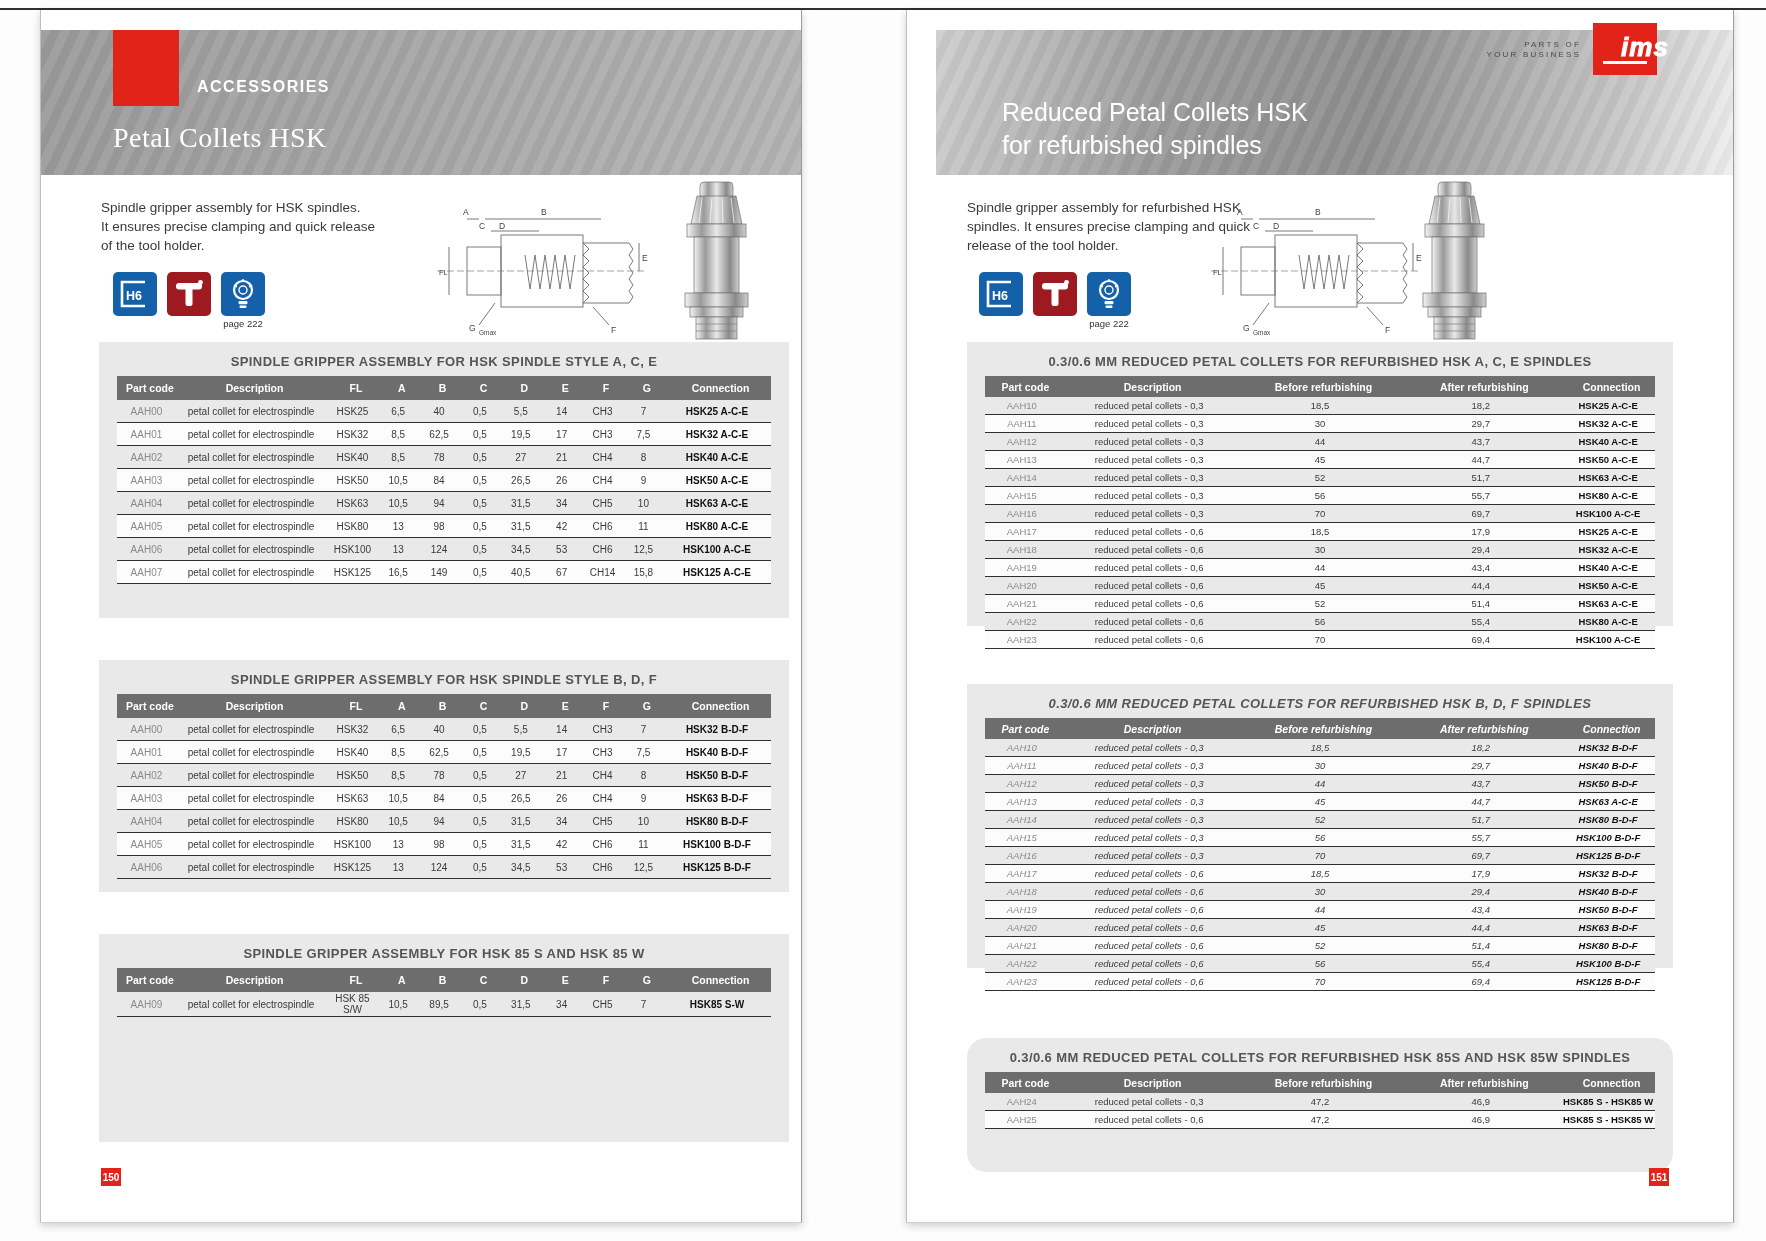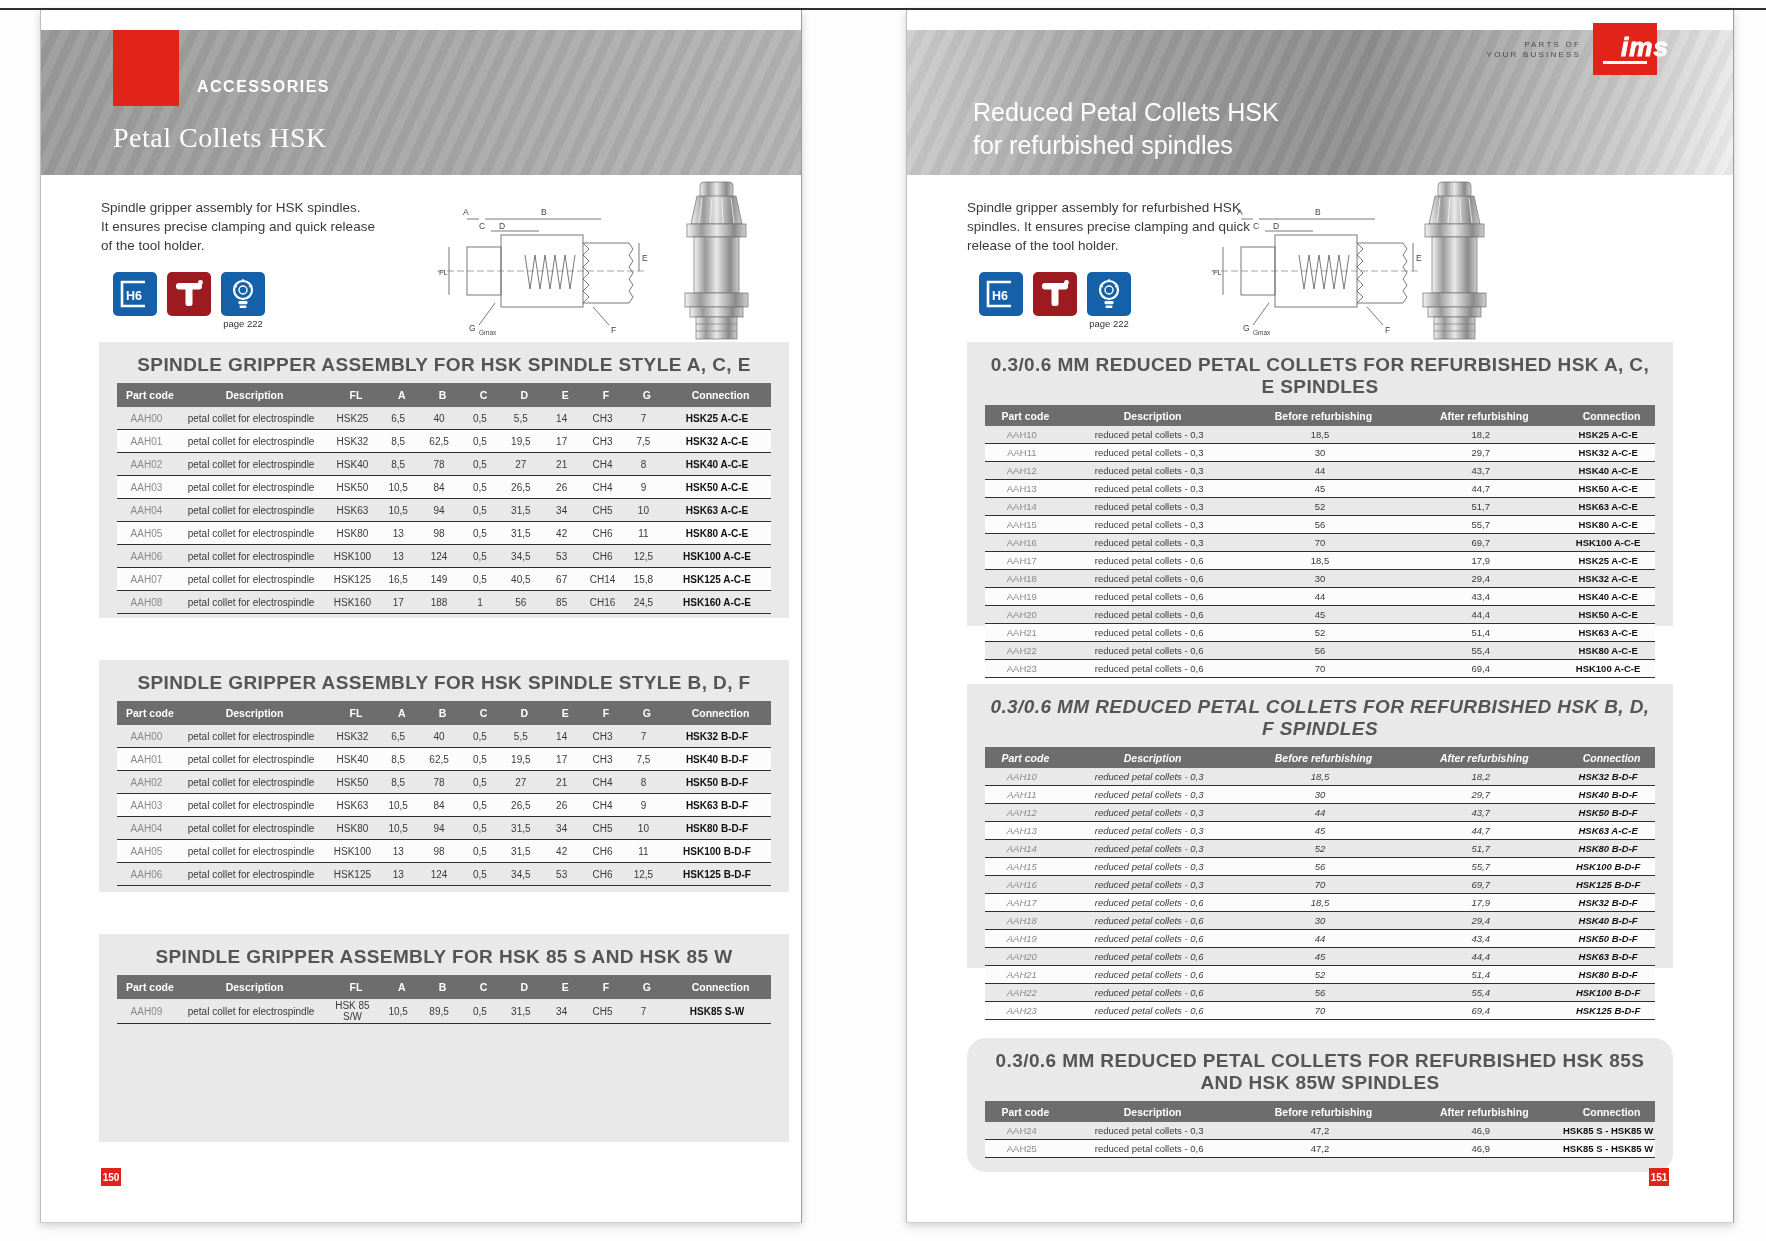--- a/index.html
+++ b/index.html
@@ -14,7 +14,7 @@
 
   .banner{position:absolute;left:0;right:0;top:20px;height:145px;}
   #left-page .banner{background:linear-gradient(100deg,#9b9b9b 0%,#a8a8a8 55%,#b5b5b5 100%);}
-  #right-page .banner{background:linear-gradient(100deg,#cfcfcf 0%,#9c9c9c 28%,#8f8f8f 55%,#c9c9c9 86%,#f0f0f0 100%);}
+  #right-page .banner{background:linear-gradient(100deg,#cfcfcf 0%,#9c9c9c 28%,#8f8f8f 55%,#c9c9c9 86%,#f0f0f0 100%);margin-left:29px;}
   .banner::after{content:"";position:absolute;inset:0;
      background:repeating-linear-gradient(115deg,rgba(255,255,255,.05) 0 9px,rgba(0,0,0,.04) 9px 18px);}
   .red-square{position:absolute;left:72px;top:0;width:66px;height:76px;background:var(--brand-red);z-index:2;}

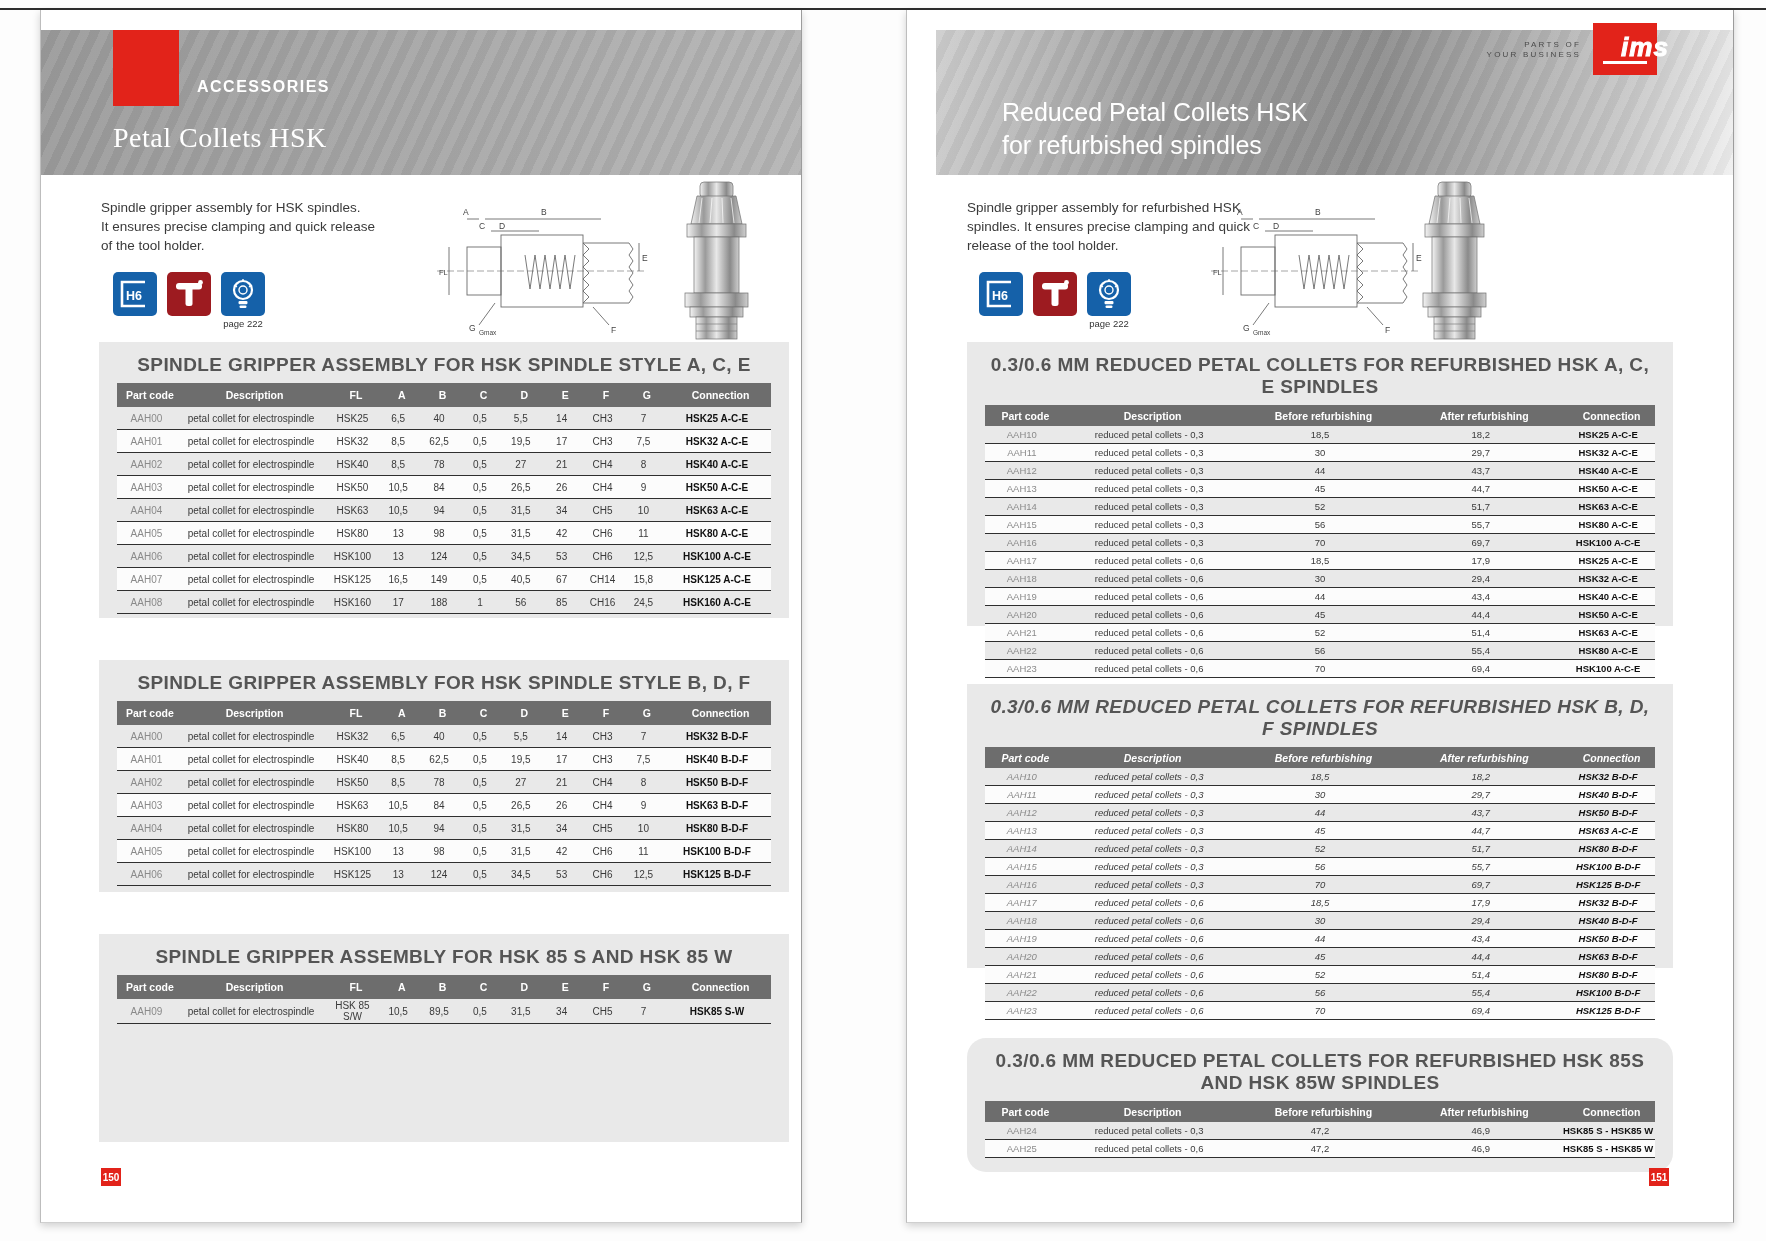--- a/index.html
+++ b/index.html
@@ -46,7 +46,7 @@
   .sec{position:absolute;background:var(--section-bg);padding:6px 18px 0 18px;box-sizing:border-box;}
   #left-page .sec{left:58px;width:690px;}
   #right-page .sec{left:60px;width:706px;}
-  .sec-title{text-align:center;font-size:19px;font-weight:bold;color:#555;letter-spacing:.4px;margin:6px 0 7px 0;}
+  .sec-title{text-align:center;font-size:13px;font-weight:bold;color:#555;letter-spacing:.4px;margin:6px 0 7px 0;}
 
   table{width:100%;border-collapse:collapse;table-layout:fixed;background:#fff;}
   th{background:var(--hdr-gray);color:#fff;font-weight:bold;text-align:center;padding-left:8px;}

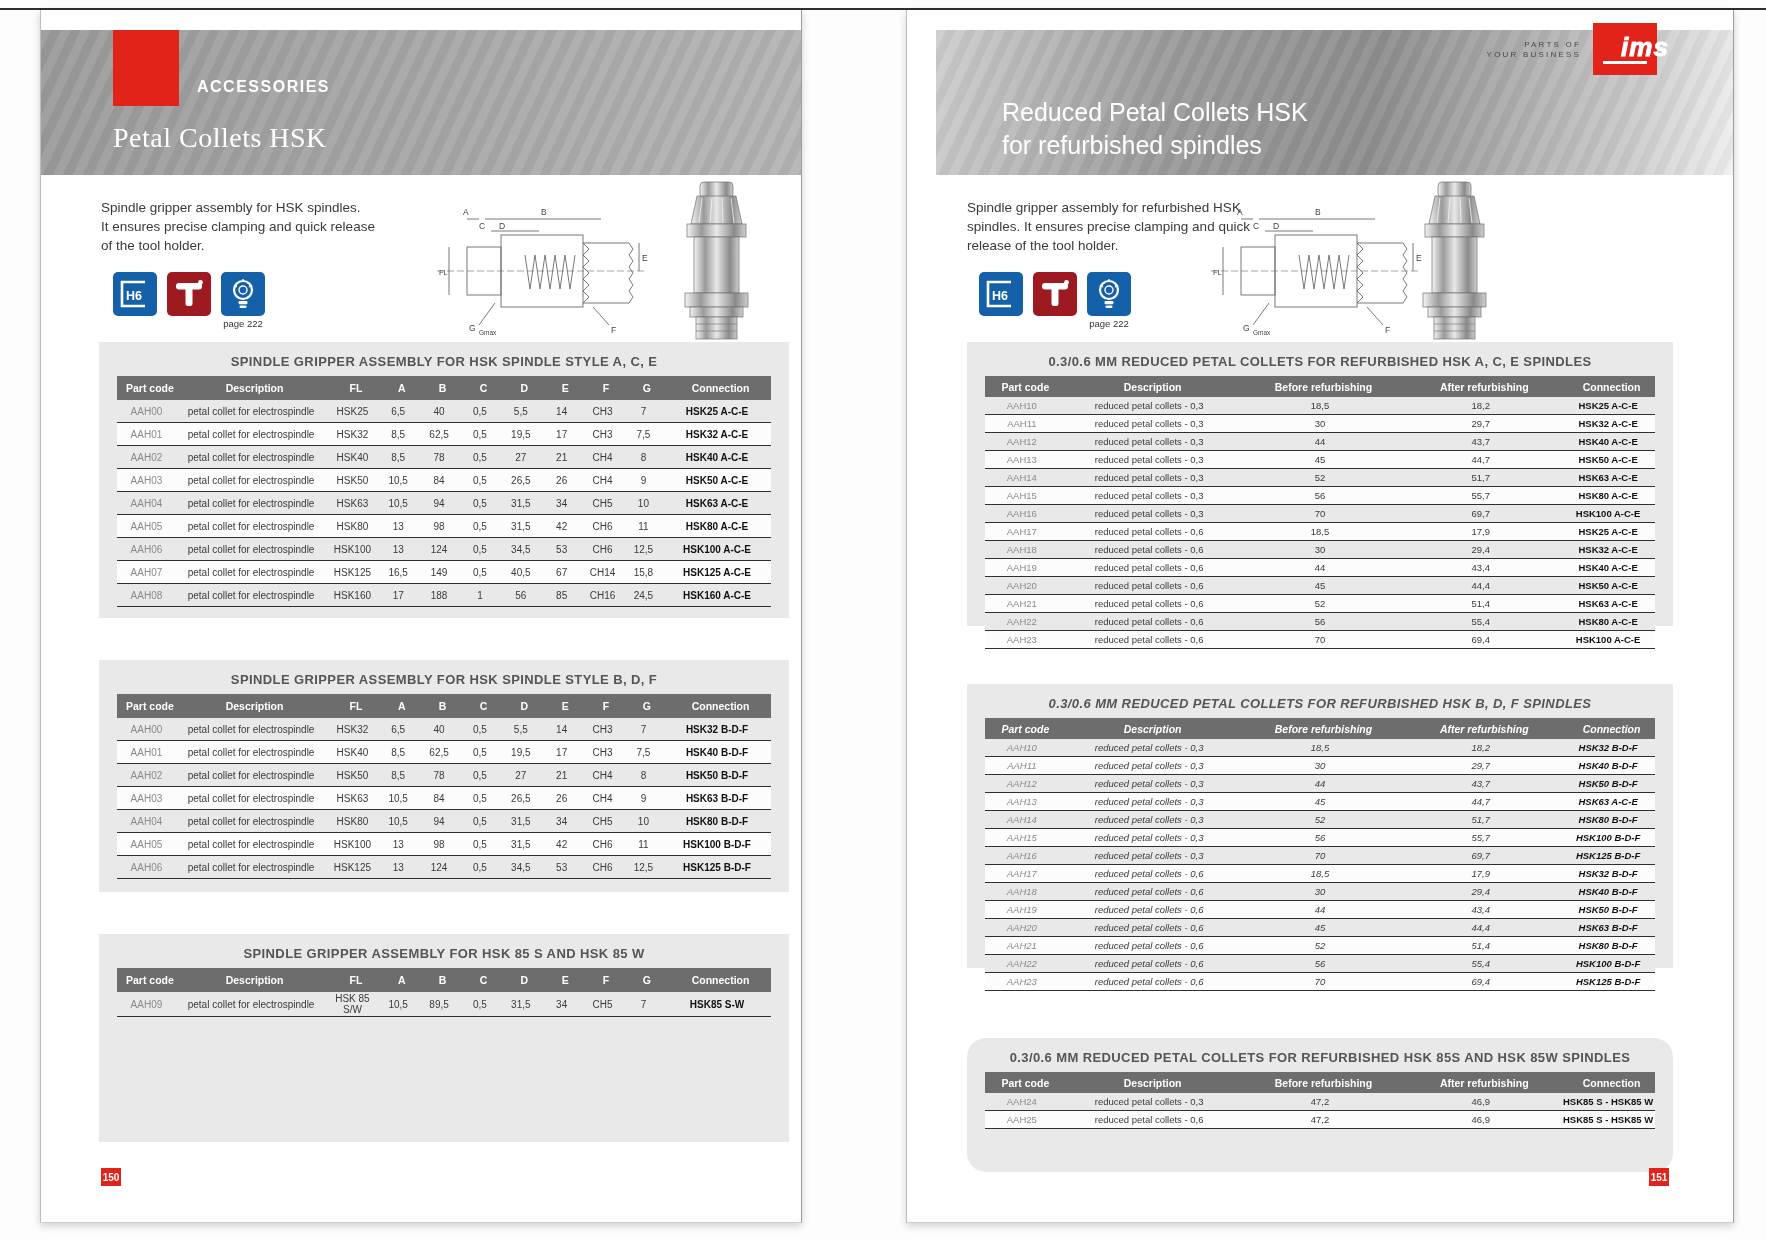--- a/index.html
+++ b/index.html
@@ -312,19 +312,6 @@
               <td>15,8</td>
               <td class="conn">HSK125 A-C-E</td>
             </tr>
-            <tr>
-              <td class="code">AAH08</td>
-              <td>petal collet for electrospindle</td>
-              <td>HSK160</td>
-              <td>17</td>
-              <td>188</td>
-              <td>1</td>
-              <td>56</td>
-              <td>85</td>
-              <td>CH16</td>
-              <td>24,5</td>
-              <td class="conn">HSK160 A-C-E</td>
-            </tr>
           </tbody>
         </table>
     </div>

